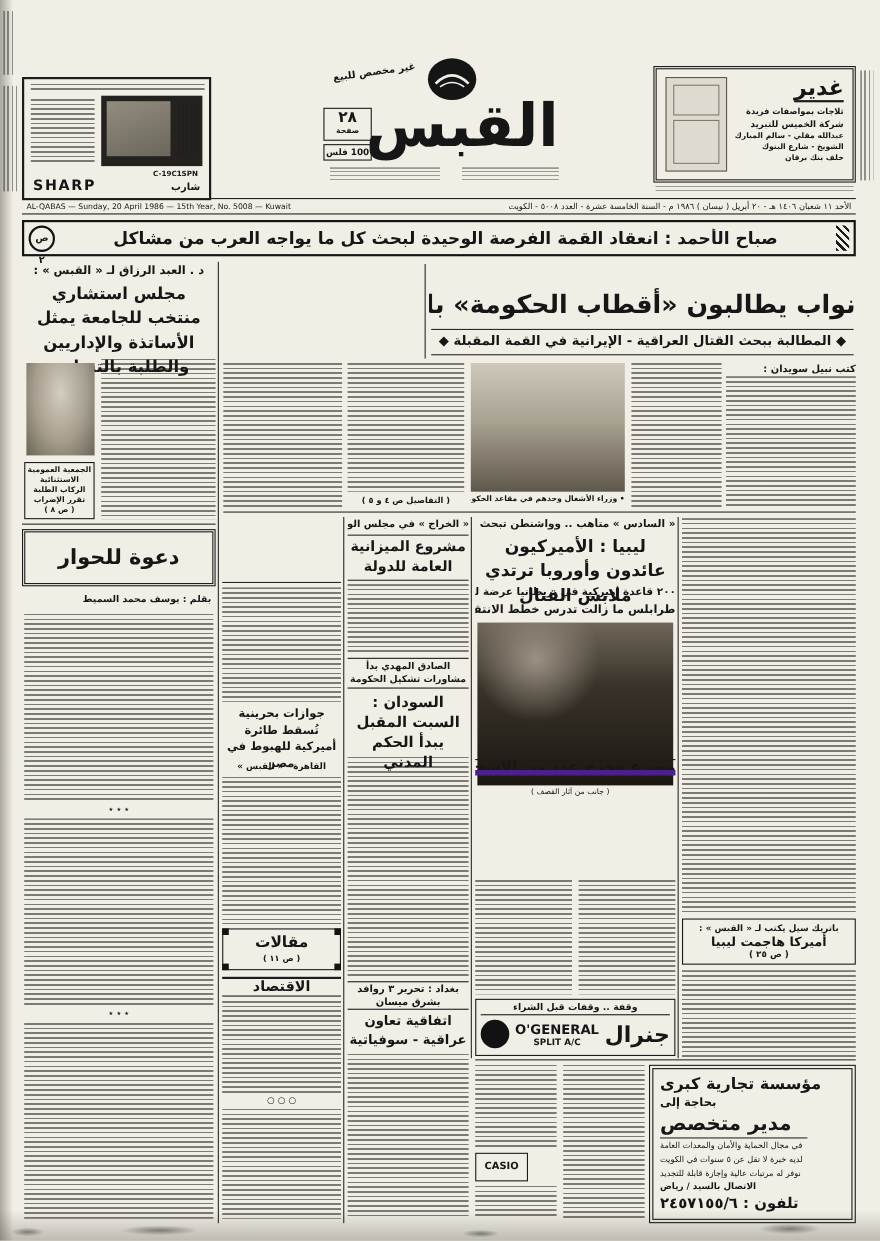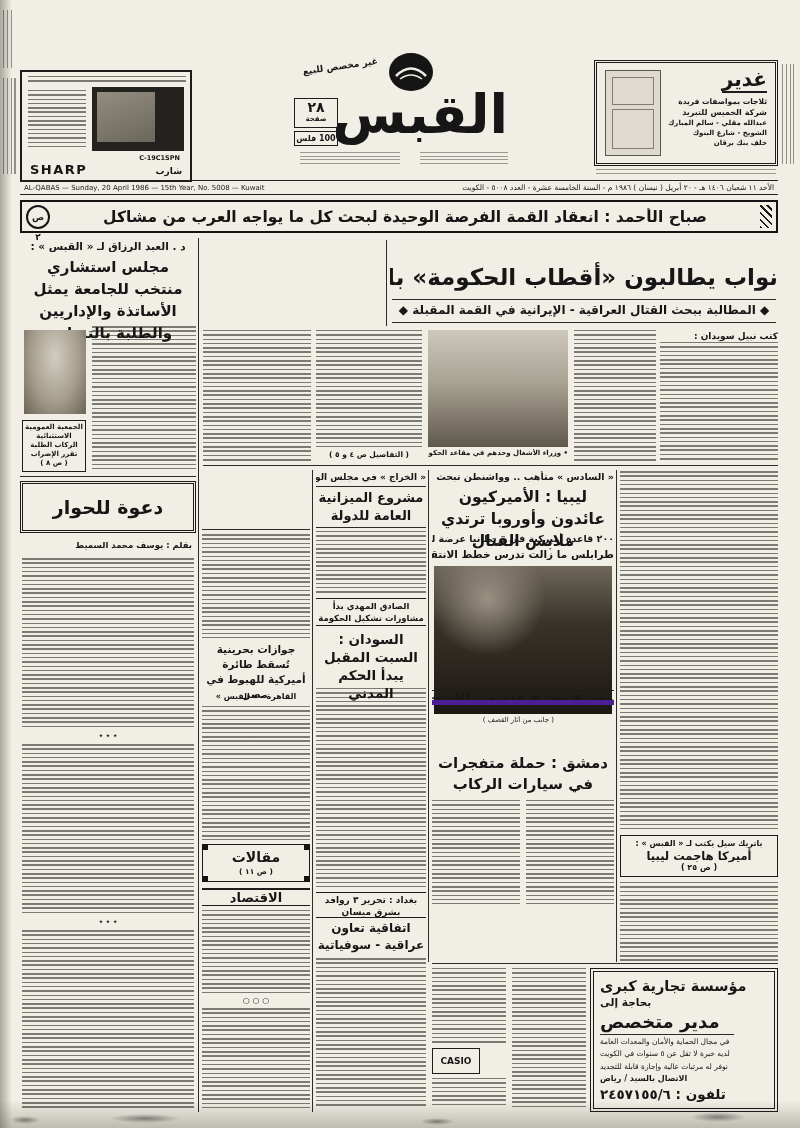--- a/index.html
+++ b/index.html
@@ -178,7 +178,6 @@
   <div class="abs photo-dark" style="left:434px;top:566px;width:178px;height:148px"></div>
   <div class="abs nw" style="left:434px;top:716px;width:120px;font-size:7px">( جانب من آثار القصف )</div>
   <div class="abs b c nw" style="left:432px;top:690px;width:182px;height:15px;font-size:14px;border-top:1px solid #1c1c1c;border-bottom:5px solid #4c1d95;line-height:14px">مصرع وجرح عدد من الأشخاص</div>
-  <div class="abs xb c" style="left:432px;top:753px;width:182px;height:42px;font-size:15px;line-height:21px">دمشق : حملة متفجرات في سيارات الركاب</div>
   <div class="abs sim" style="left:432px;top:800px;width:88px;height:104px"></div>
   <div class="abs sim" style="left:526px;top:800px;width:88px;height:104px"></div>
 

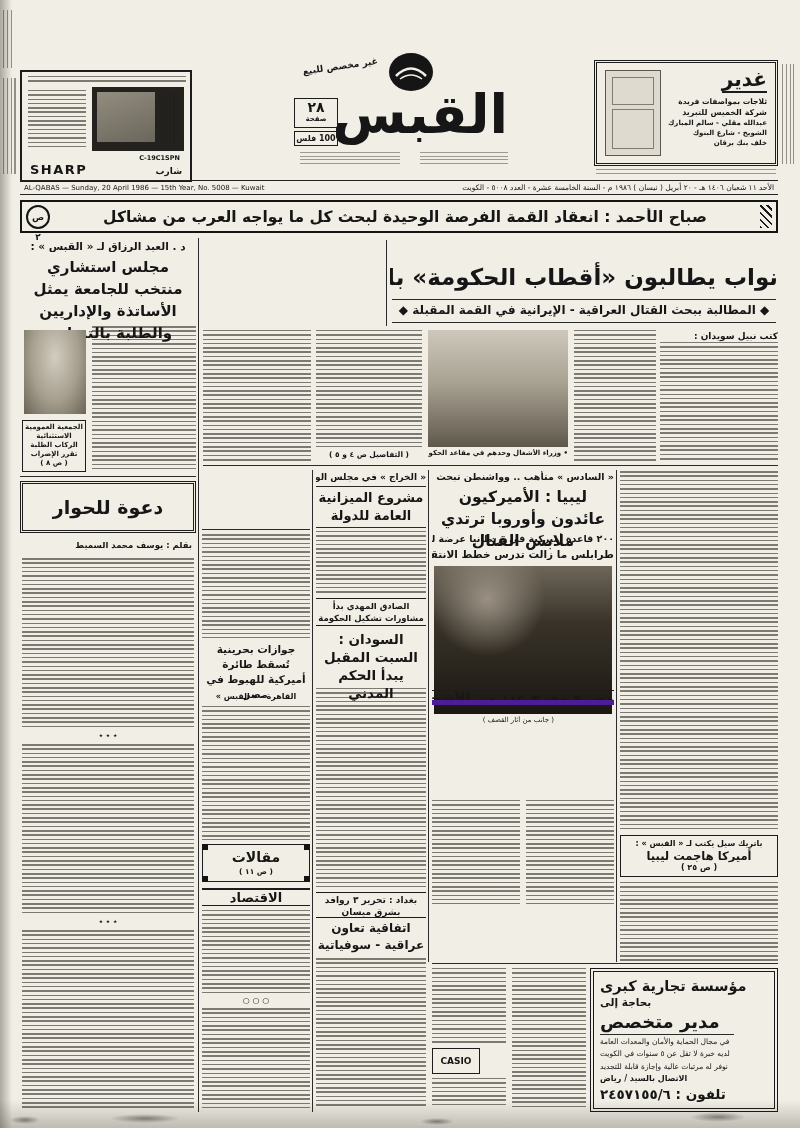--- a/index.html
+++ b/index.html
@@ -181,6 +181,17 @@
   <div class="abs sim" style="left:432px;top:800px;width:88px;height:104px"></div>
   <div class="abs sim" style="left:526px;top:800px;width:88px;height:104px"></div>
 
+  <div class="abs box" style="left:432px;top:908px;width:182px;height:52px;padding:2px 4px">
+    <div class="b c" style="font-size:8.5px;border-bottom:1px solid #1c1c1c;padding-bottom:1px">وقفة .. وقفات قبل الشراء</div>
+    <div style="display:flex;align-items:center;justify-content:space-between;height:34px">
+      <div class="xb" style="font-size:20px">جنرال</div>
+      <div class="ltr c">
+        <div class="b" style="font-size:12px">O'GENERAL</div>
+        <div class="b" style="font-size:8px">SPLIT A/C</div>
+      </div>
+      <div style="width:26px;height:26px;background:#121212;border-radius:50%"></div>
+    </div>
+  </div>
 
   <div class="abs sim" style="left:432px;top:968px;width:74px;height:76px"></div>
   <div class="abs box b c ltr" style="left:432px;top:1048px;width:48px;height:26px;font-size:9px;line-height:24px">CASIO</div>

